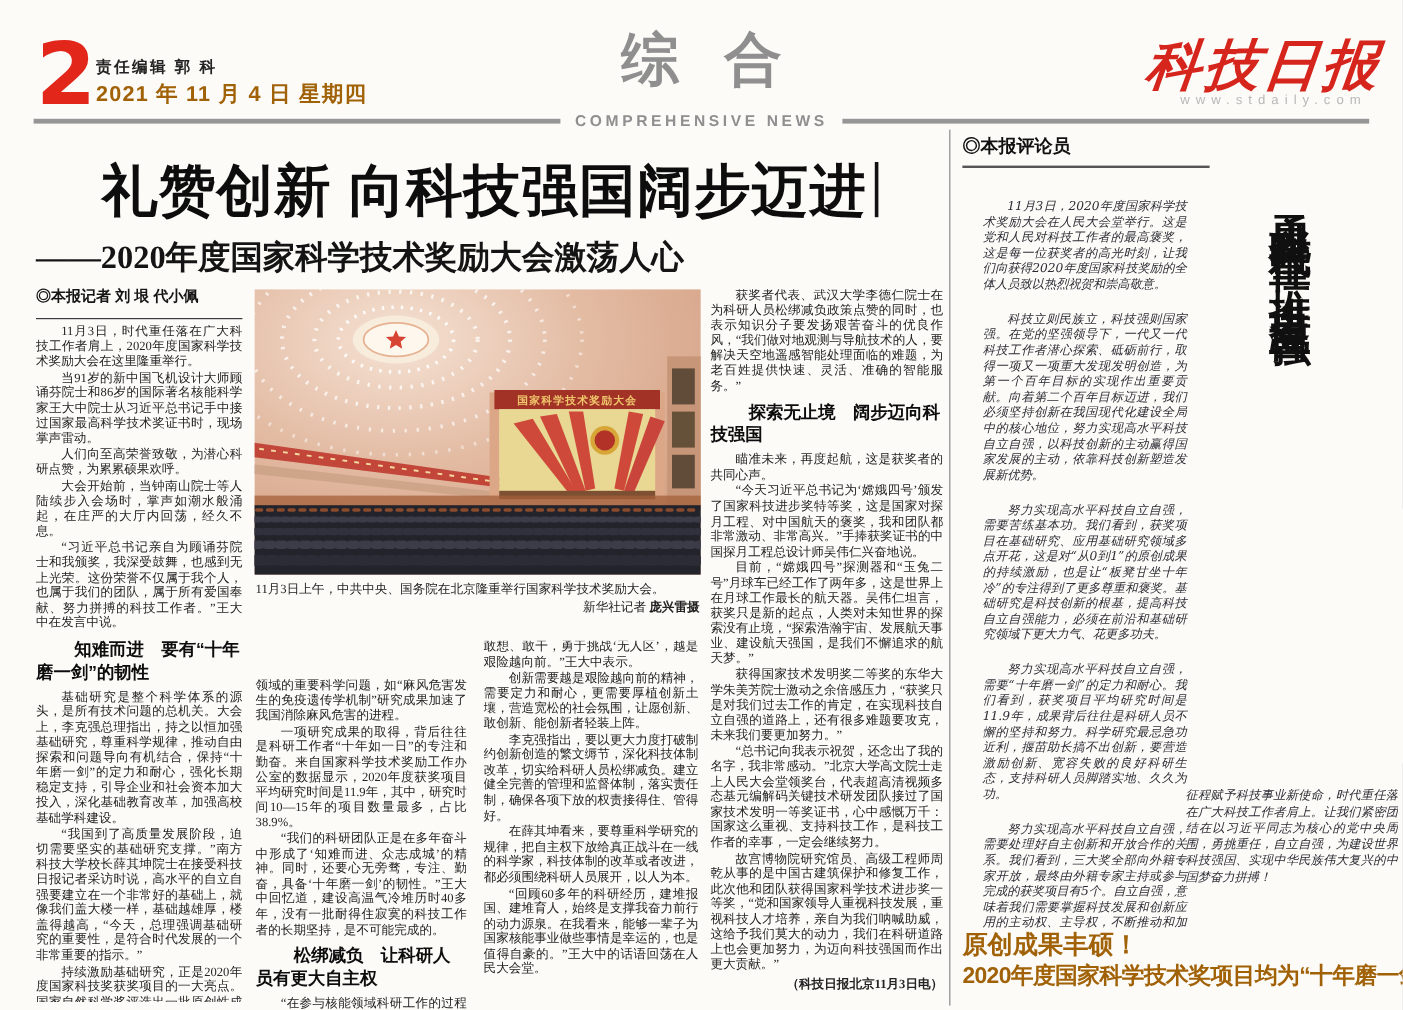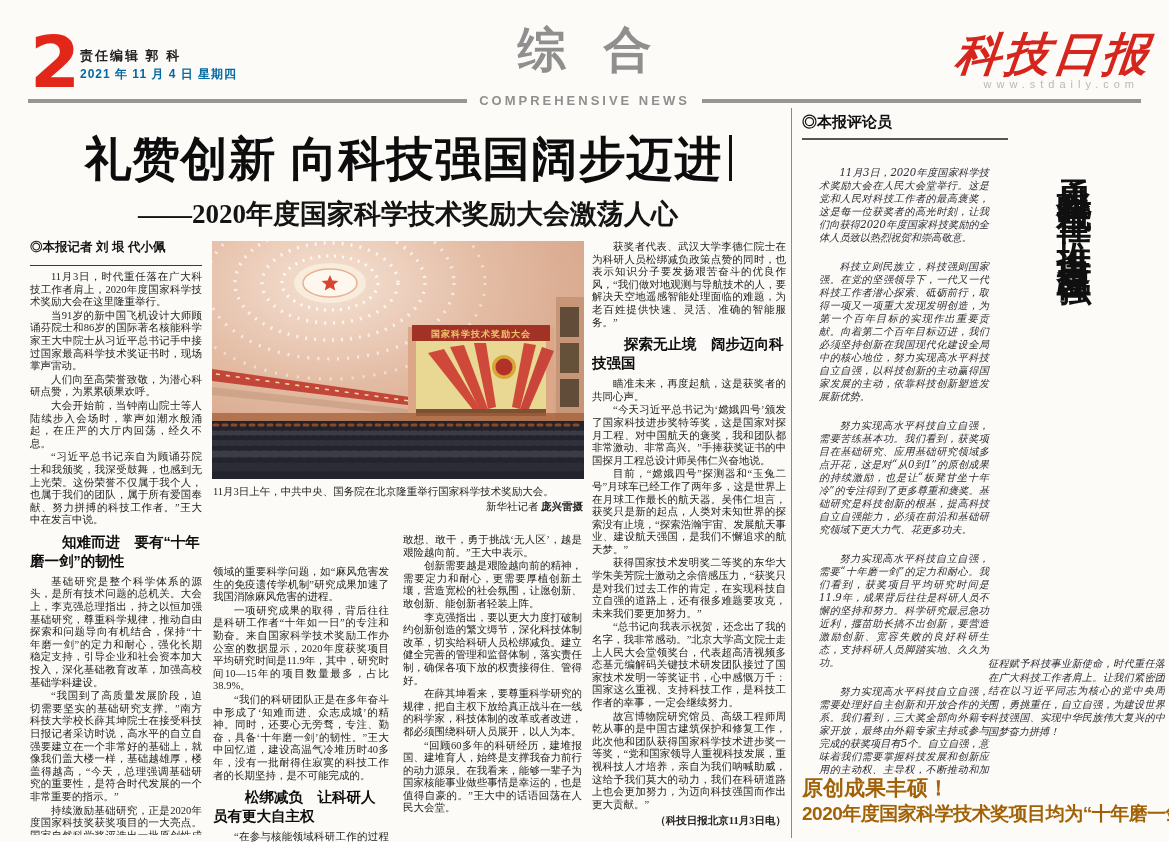--- a/index.html
+++ b/index.html
@@ -11,8 +11,8 @@
                font-weight:bold;color:#e2261a;font-family:"DejaVu Sans",sans-serif;}
   .editor-line{position:absolute;left:80px;top:47px;font-size:13px;font-weight:bold;
                letter-spacing:2px;color:#222;}
-  .date-line{position:absolute;left:80px;top:66px;font-size:12px;font-weight:bold;
-             letter-spacing:1px;color:#0369a1;}
+  .date-line{position:absolute;left:80px;top:66px;font-size:18px;font-weight:bold;
+             letter-spacing:1px;color:#a16207;}
   .section-cn{position:absolute;left:0;top:18px;width:100%;text-align:center;
               font-size:48px;font-weight:bold;color:#8f8f8f;letter-spacing:38px;
               text-indent:38px;}

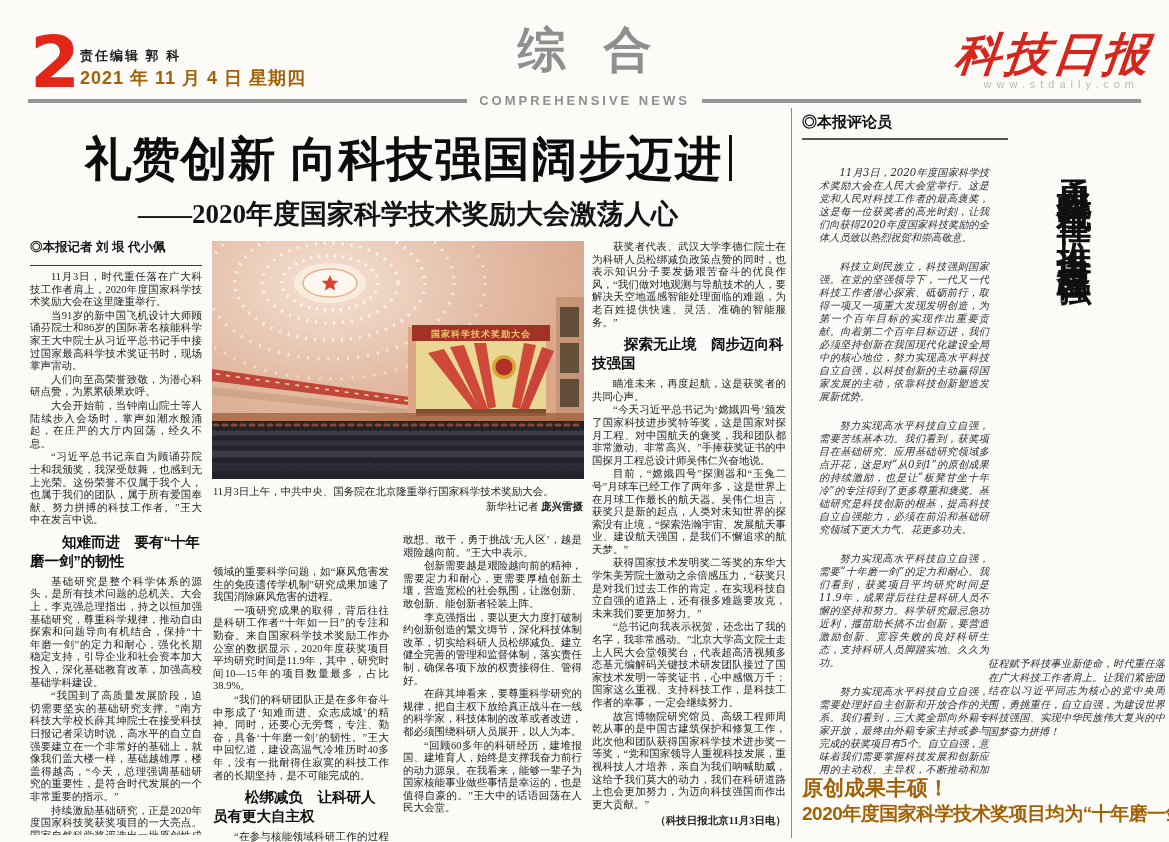--- a/index.html
+++ b/index.html
@@ -32,7 +32,7 @@
             white-space:nowrap;}
   .headline .end-rule{display:inline-block;width:3px;height:46px;background:#111;
             margin-left:6px;vertical-align:-6px;}
-  .subheadline{position:absolute;left:30px;top:196px;width:756px;text-align:center;
+  .subheadline{position:absolute;left:30px;top:196px;width:756px;
             font-size:27px;font-weight:bold;color:#141414;
             font-family:"Liberation Serif","DejaVu Serif",serif;}
 

